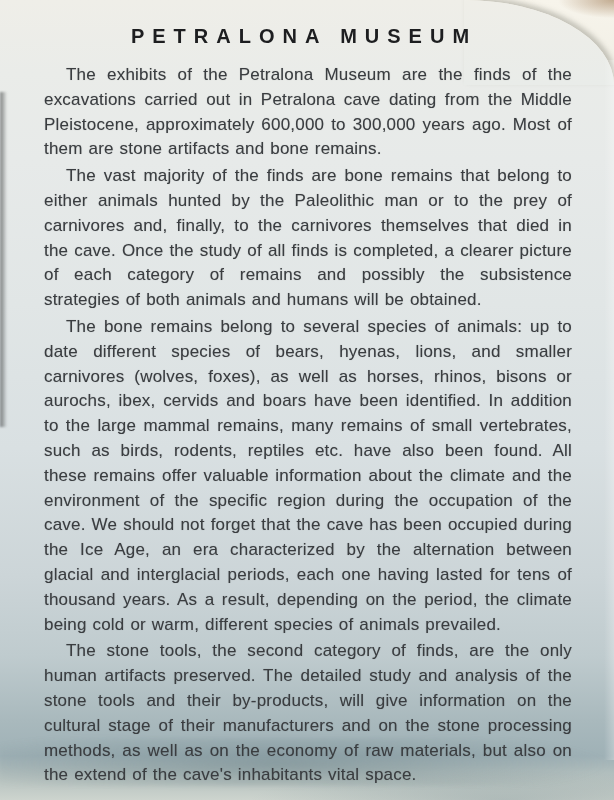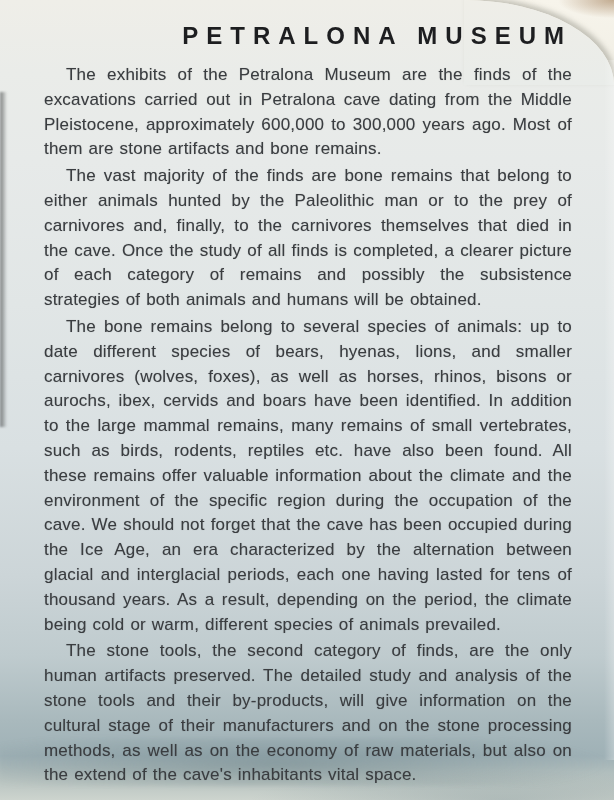--- a/index.html
+++ b/index.html
@@ -80,8 +80,8 @@
   }
   .title {
     margin: 2px 0 13px 0;
-    text-align: right;
-    font-size: 24px;
+    text-align: center;
+    font-size: 20px;
     line-height: 28px;
     font-weight: 700;
     letter-spacing: 8px;

